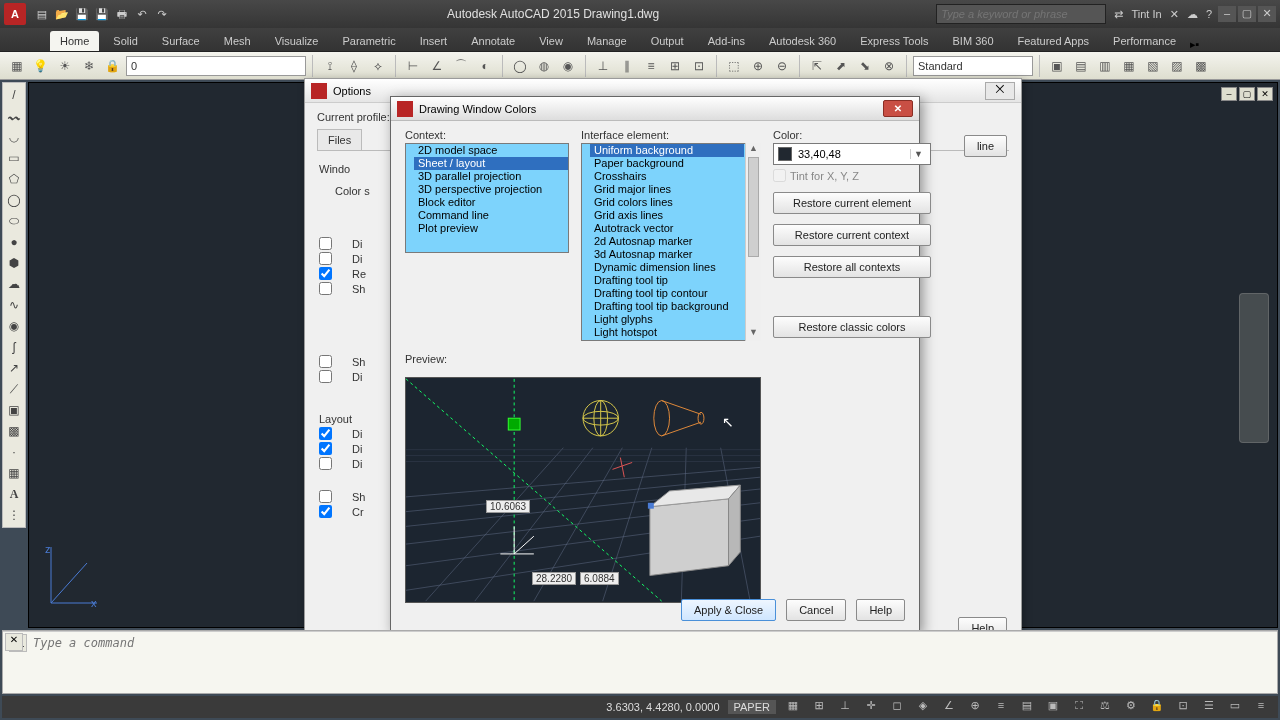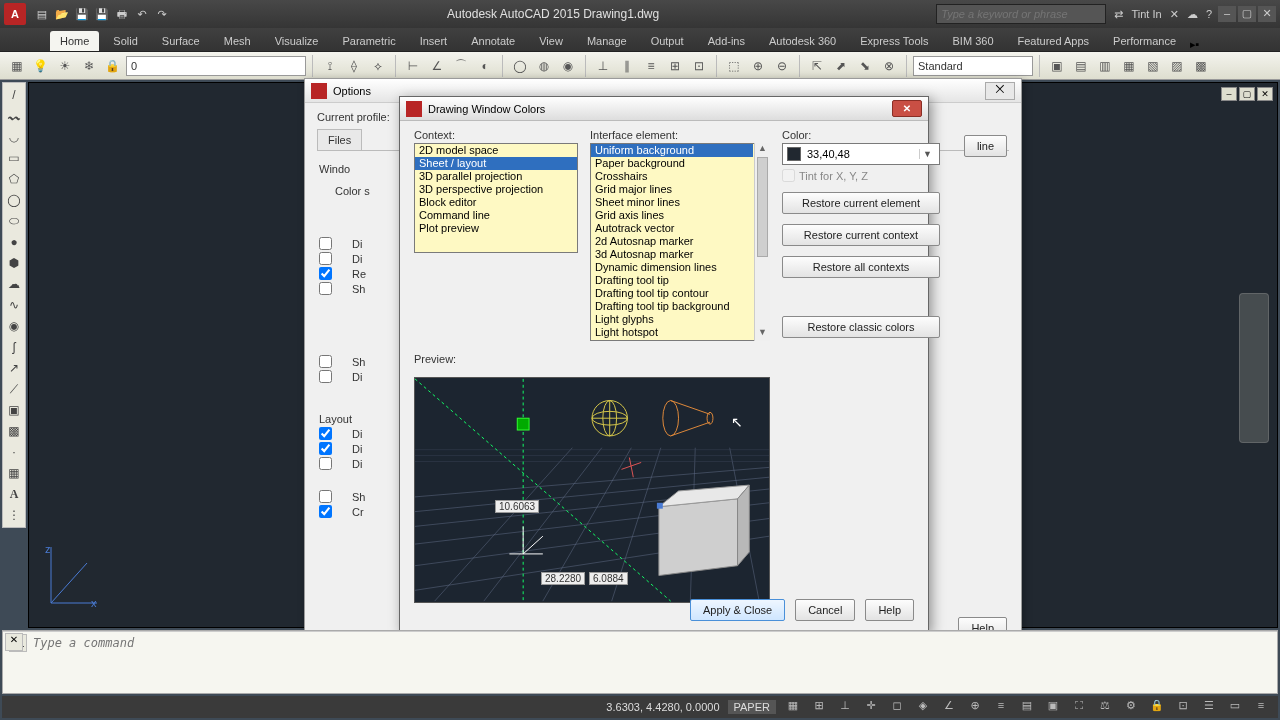--- a/index.html
+++ b/index.html
@@ -54,7 +54,7 @@
 .opt-left-visible { position:absolute; left:14px; top:60px; width:60px;}
 
 
-.dwc-dialog { position:absolute; left:399px; top:96px; width:530px; height:536px; background:#f0f0f0; border:1px solid #666; box-shadow:3px 3px 12px rgba(0,0,0,.4);}
+.dwc-dialog { position:absolute; left:390px; top:96px; width:530px; height:536px; background:#f0f0f0; border:1px solid #666; box-shadow:3px 3px 12px rgba(0,0,0,.4);}
 .dwc-title { height:24px; background:linear-gradient(#fff,#ddd); display:flex; align-items:center; padding:0 6px; border-bottom:1px solid #bbb;}
 .dwc-title .dlg-logo { width:16px; height:16px; background:#b82525; margin-right:6px;}
 .dwc-title .close-btn { margin-left:auto; width:30px; height:17px; background:#c94f44; border:1px solid #8a2e25; color:#fff; text-align:center; font-size:10px; font-weight:bold; line-height:15px; border-radius:2px;}

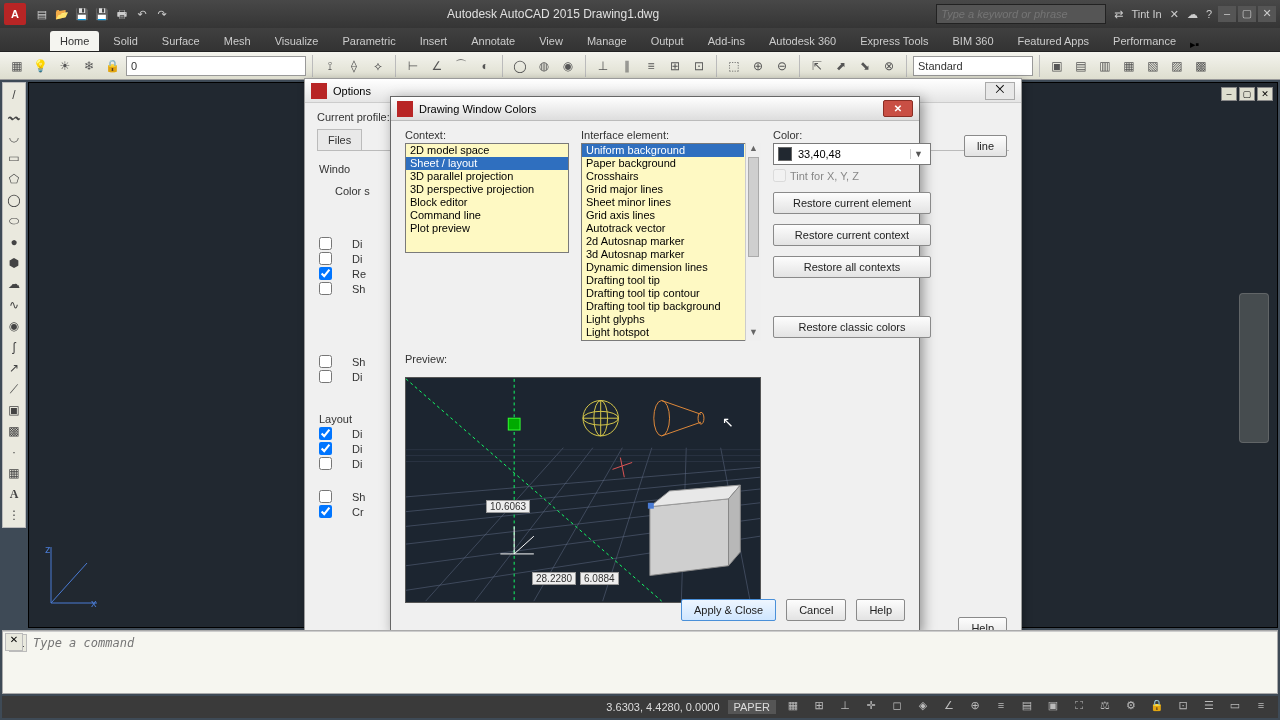--- a/index.html
+++ b/index.html
@@ -60,7 +60,7 @@
 .dwc-title .close-btn { margin-left:auto; width:30px; height:17px; background:#c94f44; border:1px solid #8a2e25; color:#fff; text-align:center; font-size:10px; font-weight:bold; line-height:15px; border-radius:2px;}
 .dwc-body { padding:8px 14px 12px 14px; display:grid; grid-template-columns: 164px 180px 1fr; gap:10px 12px;}
 .dwc-body .col-label { font-size:11px; color:#333; margin-bottom:2px;}
-.listbox { border:1px solid #7a7a7a; background:#fef9c3; height:110px; overflow:hidden; font-size:11px;}
+.listbox { border:1px solid #7a7a7a; background:#7dd3fc; height:110px; overflow:hidden; font-size:11px;padding-left:8px;}
 .listbox.tall { height:198px; }
 .listbox .item { padding:0px 4px; line-height:13px; height:13px; white-space:nowrap; overflow:hidden;}
 .listbox .item.sel { background:#2f6fbf; color:#fff;}

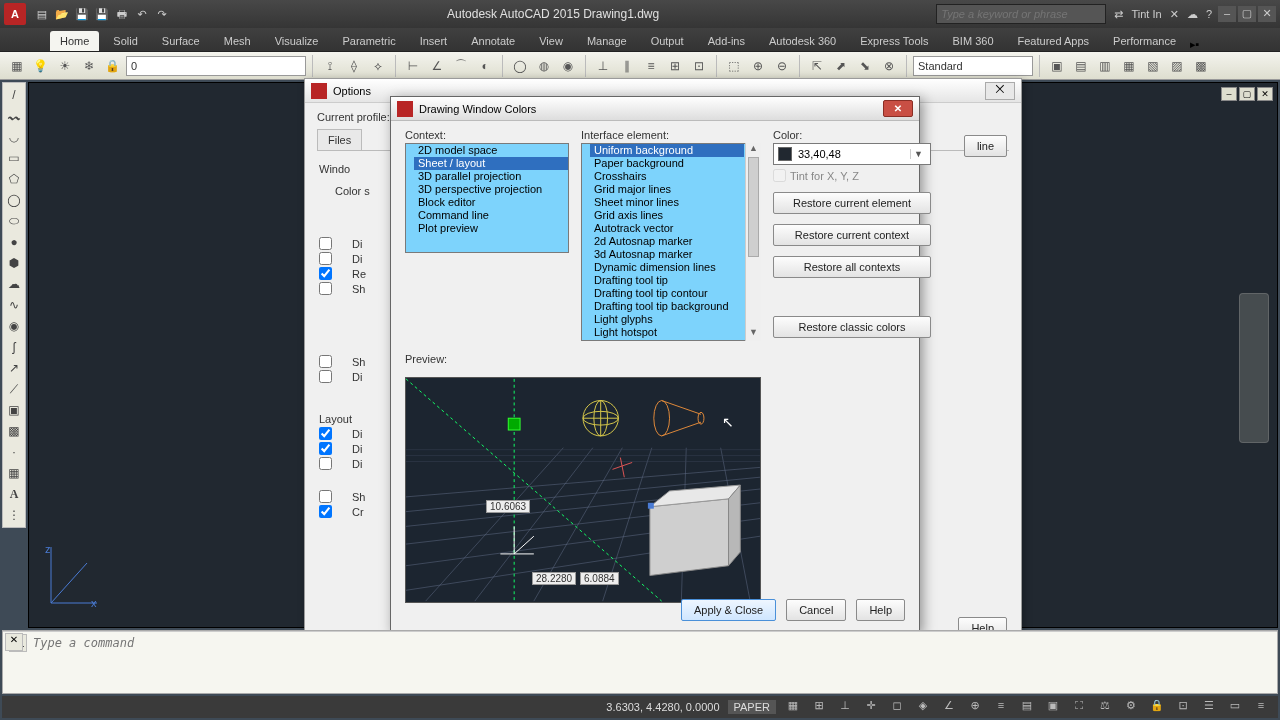--- a/index.html
+++ b/index.html
@@ -347,7 +347,7 @@
             <div class="item">Paper background</div>
             <div class="item">Crosshairs</div>
             <div class="item">Grid major lines</div>
-            <div class="item">Sheet minor lines</div>
+            <div class="item">Grid colors lines</div>
             <div class="item">Grid axis lines</div>
             <div class="item">Autotrack vector</div>
             <div class="item">2d Autosnap marker</div>

